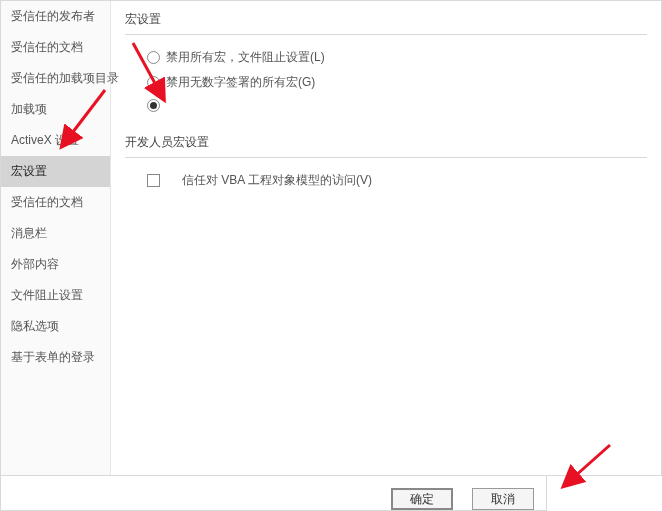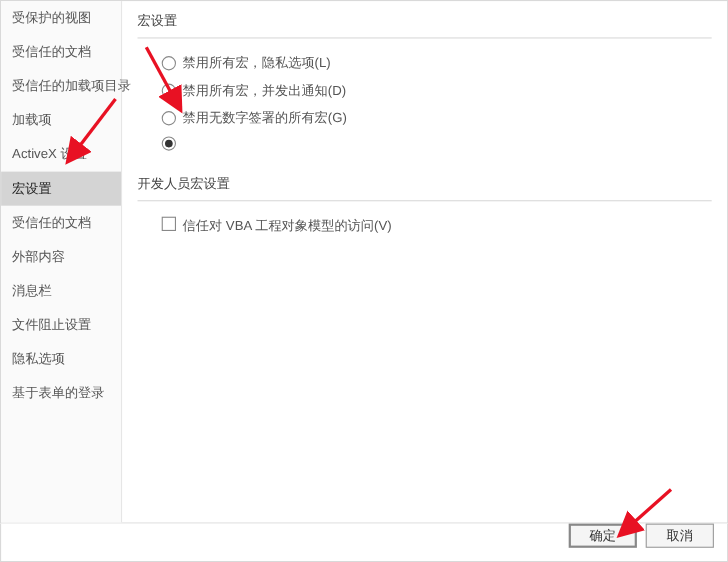--- a/index.html
+++ b/index.html
@@ -31,7 +31,7 @@
   <div class="container">
 
     <div class="sidebar">
-      <div class="sidebar-item"><span>受保护的视图</span></div>
+      <div class="sidebar-item"><span>受信任的发布者</span></div>
       <div class="sidebar-item"><span>受信任的文档</span></div>
       <div class="sidebar-item"><span>受信任的加载项目录</span></div>
       <div class="sidebar-item"><span>加载项</span></div>

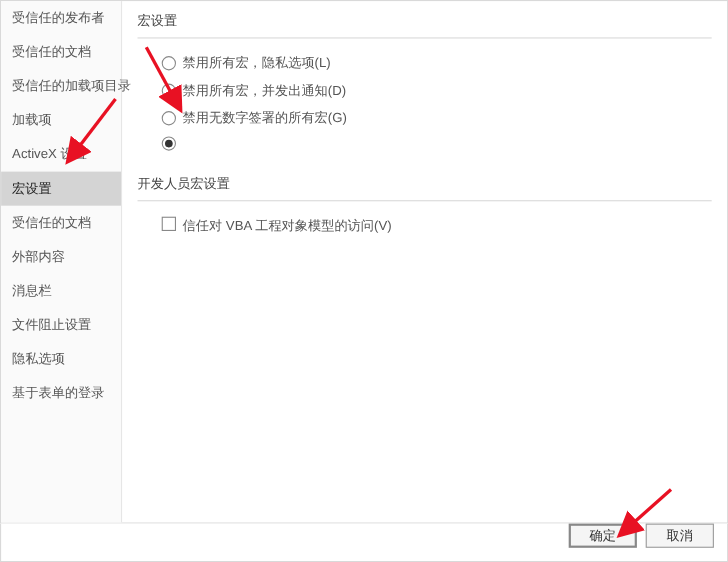--- a/index.html
+++ b/index.html
@@ -51,7 +51,7 @@
 
         <div class="radio-row">
           <span class="radio"></span>
-          <span class="inner-label">禁用所有宏，隐私选项(L)</span>
+          <span class="inner-label">禁用所有宏，文件阻止设置(L)</span>
         </div>
         <div class="radio-row">
           <span class="radio"></span>

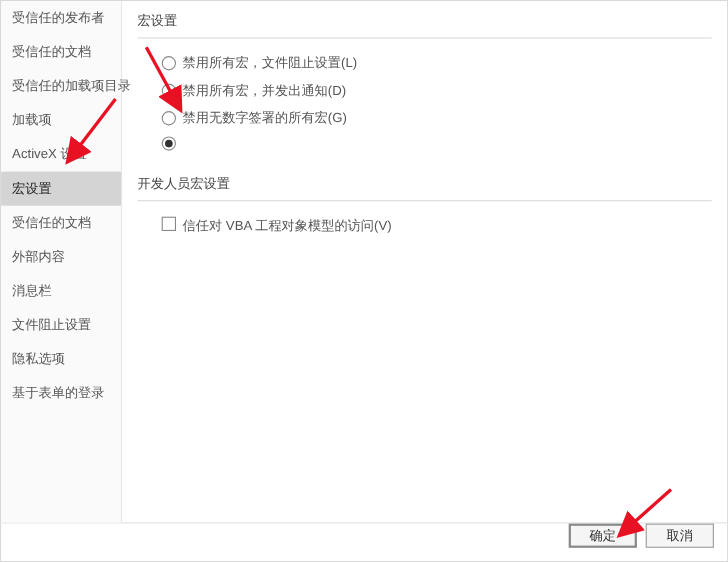--- a/index.html
+++ b/index.html
@@ -55,10 +55,6 @@
         </div>
         <div class="radio-row">
           <span class="radio"></span>
-          <span class="inner-label">禁用所有宏，并发出通知(D)</span>
-        </div>
-        <div class="radio-row">
-          <span class="radio"></span>
           <span class="inner-label">禁用无数字签署的所有宏(G)</span>
         </div>
         <div class="radio-row">

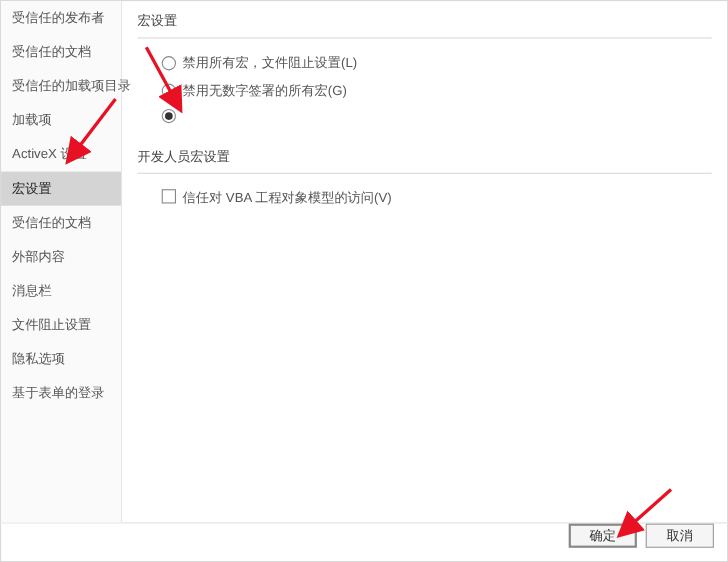--- a/index.html
+++ b/index.html
@@ -15,7 +15,7 @@
     .radio-row .inner-label { display: inline-block; }
     .radio { width: 13px; height: 13px; border: 1px solid #888; border-radius: 50%; display: inline-flex; align-items: center; justify-content: center; }
     .radio.checked::after { content: ""; width: 7px; height: 7px; background: #333; border-radius: 50%; display: block; }
-    .checkbox-row { display: flex; align-items: flex-start; padding: 4px 0 4px 22px; gap: 6px; color: #555; }
+    .checkbox-row { display: flex; align-items: center; padding: 4px 0 4px 22px; gap: 22px; color: #555; }
     .checkbox { width: 13px; height: 13px; border: 1px solid #888; display: inline-block; }
     .footer { width: 662px; height: 35px; display: flex; justify-content: flex-end; align-items: flex-start; gap: 8px; padding-right: 12px; border: 1px solid #d9d9d9; border-top: none; background: #fff; position: relative; }
     .btn { min-width: 62px; height: 22px; border: 1px solid #9a9a9a; background: #f5f5f5; font-size: 12px; color: #333; padding: 0 12px; cursor: pointer; }

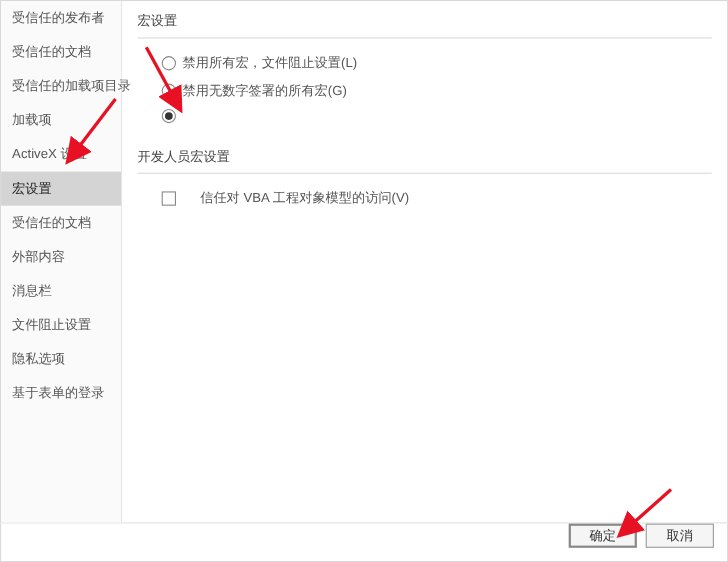--- a/index.html
+++ b/index.html
@@ -38,8 +38,8 @@
       <div class="sidebar-item"><span>ActiveX 设置</span></div>
       <div class="sidebar-item selected"><span>宏设置</span></div>
       <div class="sidebar-item"><span>受信任的文档</span></div>
+      <div class="sidebar-item"><span>消息栏</span></div>
       <div class="sidebar-item"><span>外部内容</span></div>
-      <div class="sidebar-item"><span>消息栏</span></div>
       <div class="sidebar-item"><span>文件阻止设置</span></div>
       <div class="sidebar-item"><span>隐私选项</span></div>
       <div class="sidebar-item"><span>基于表单的登录</span></div>

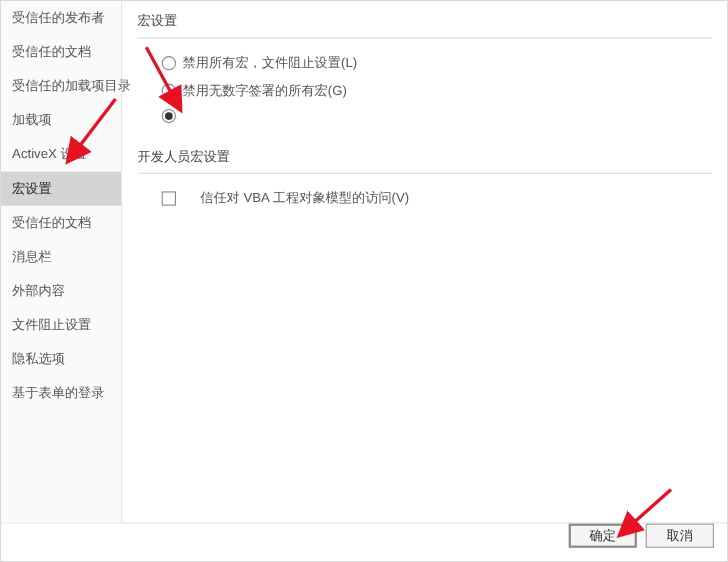--- a/index.html
+++ b/index.html
@@ -17,7 +17,7 @@
     .radio.checked::after { content: ""; width: 7px; height: 7px; background: #333; border-radius: 50%; display: block; }
     .checkbox-row { display: flex; align-items: center; padding: 4px 0 4px 22px; gap: 22px; color: #555; }
     .checkbox { width: 13px; height: 13px; border: 1px solid #888; display: inline-block; }
-    .footer { width: 662px; height: 35px; display: flex; justify-content: flex-end; align-items: flex-start; gap: 8px; padding-right: 12px; border: 1px solid #d9d9d9; border-top: none; background: #fff; position: relative; }
+    .footer { width: 547px; height: 35px; display: flex; justify-content: flex-end; align-items: flex-end; gap: 19px; padding-right: 12px; border: 1px solid #d9d9d9; border-top: none; background: #fff; position: relative; }
     .btn { min-width: 62px; height: 22px; border: 1px solid #9a9a9a; background: #f5f5f5; font-size: 12px; color: #333; padding: 0 12px; cursor: pointer; }
     .btn.primary { border: 2px solid #888; }
 

